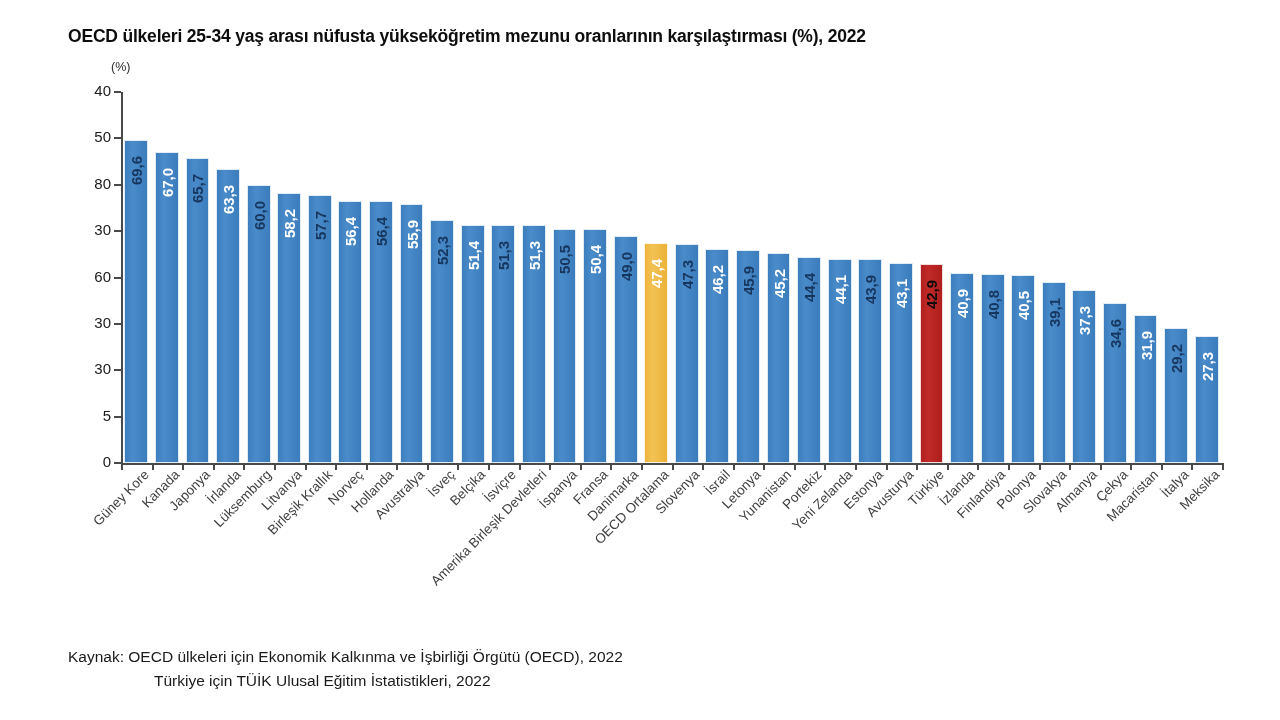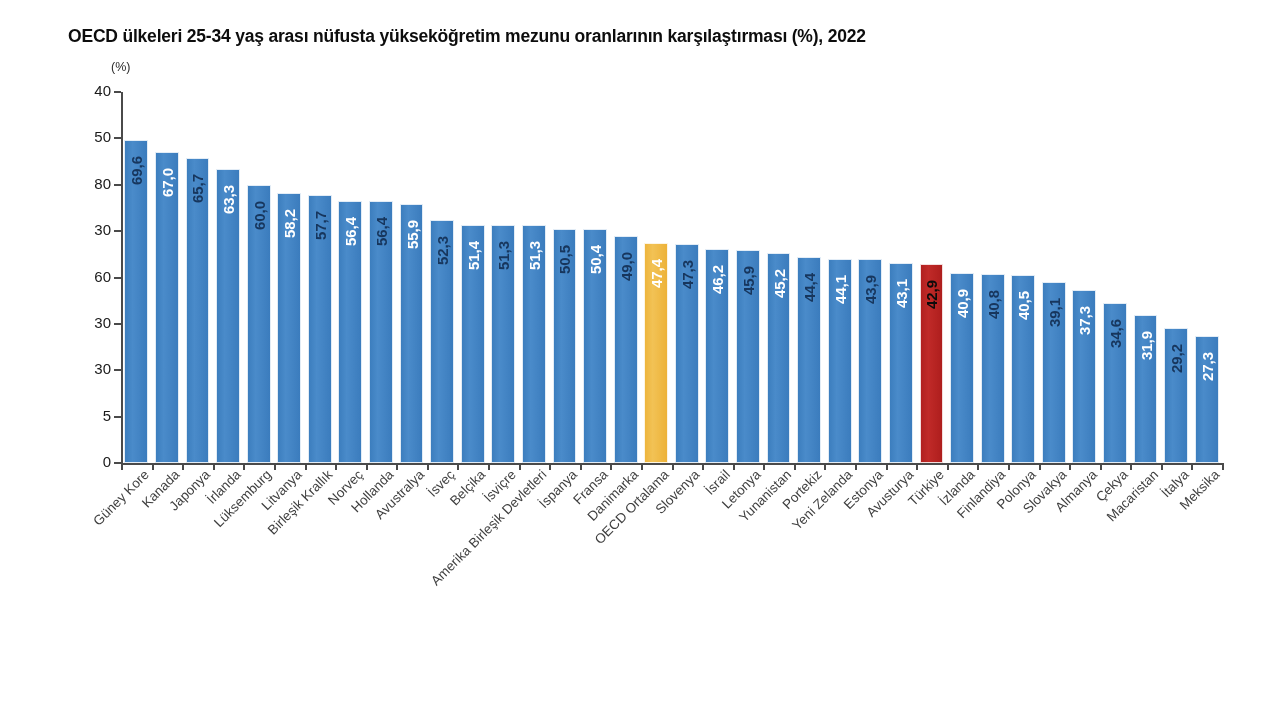--- a/index.html
+++ b/index.html
@@ -467,6 +467,7 @@
   </div>
 
 <div id="source-block">
+  <div id="source-line-1">Kaynak: OECD ülkeleri için Ekonomik Kalkınma ve İşbirliği Örgütü (OECD), 2022</div>
 </div>
 
 </body></html>

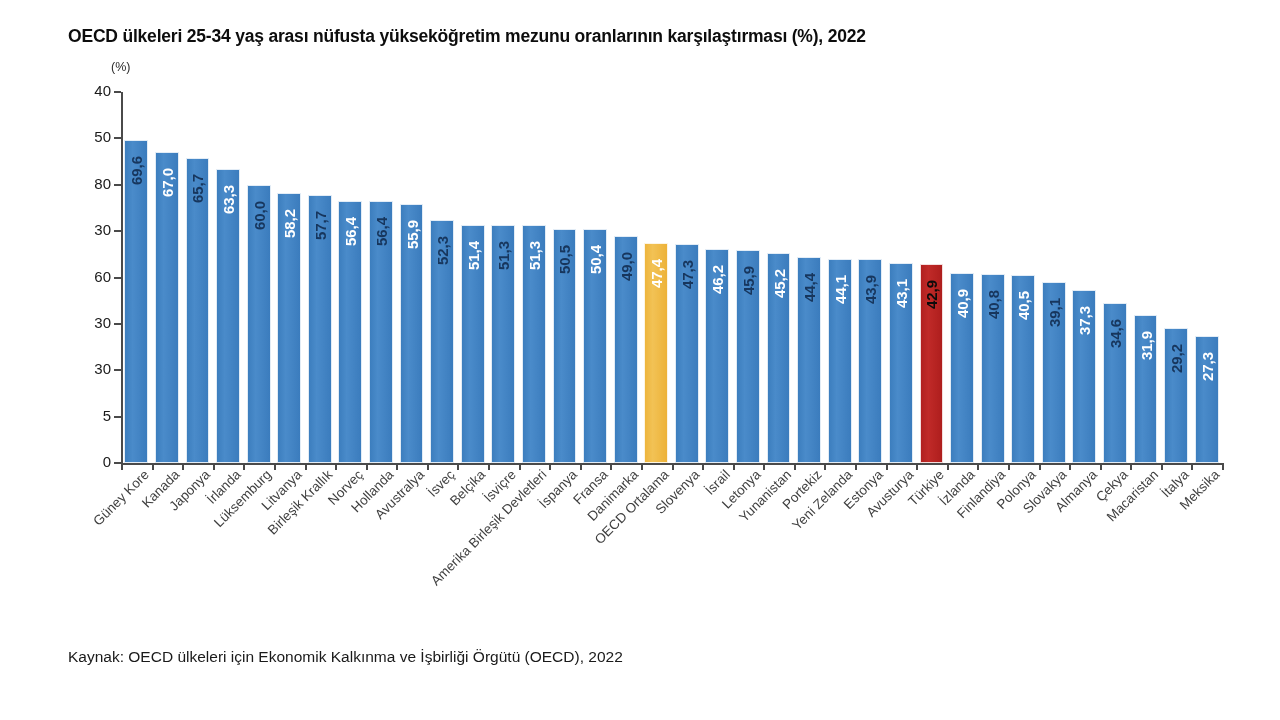--- a/index.html
+++ b/index.html
@@ -468,6 +468,7 @@
 
 <div id="source-block">
   <div id="source-line-1">Kaynak: OECD ülkeleri için Ekonomik Kalkınma ve İşbirliği Örgütü (OECD), 2022</div>
+  <div id="source-line-2">Türkiye için TÜİK Ulusal Eğitim İstatistikleri, 2022</div>
 </div>
 
 </body></html>

